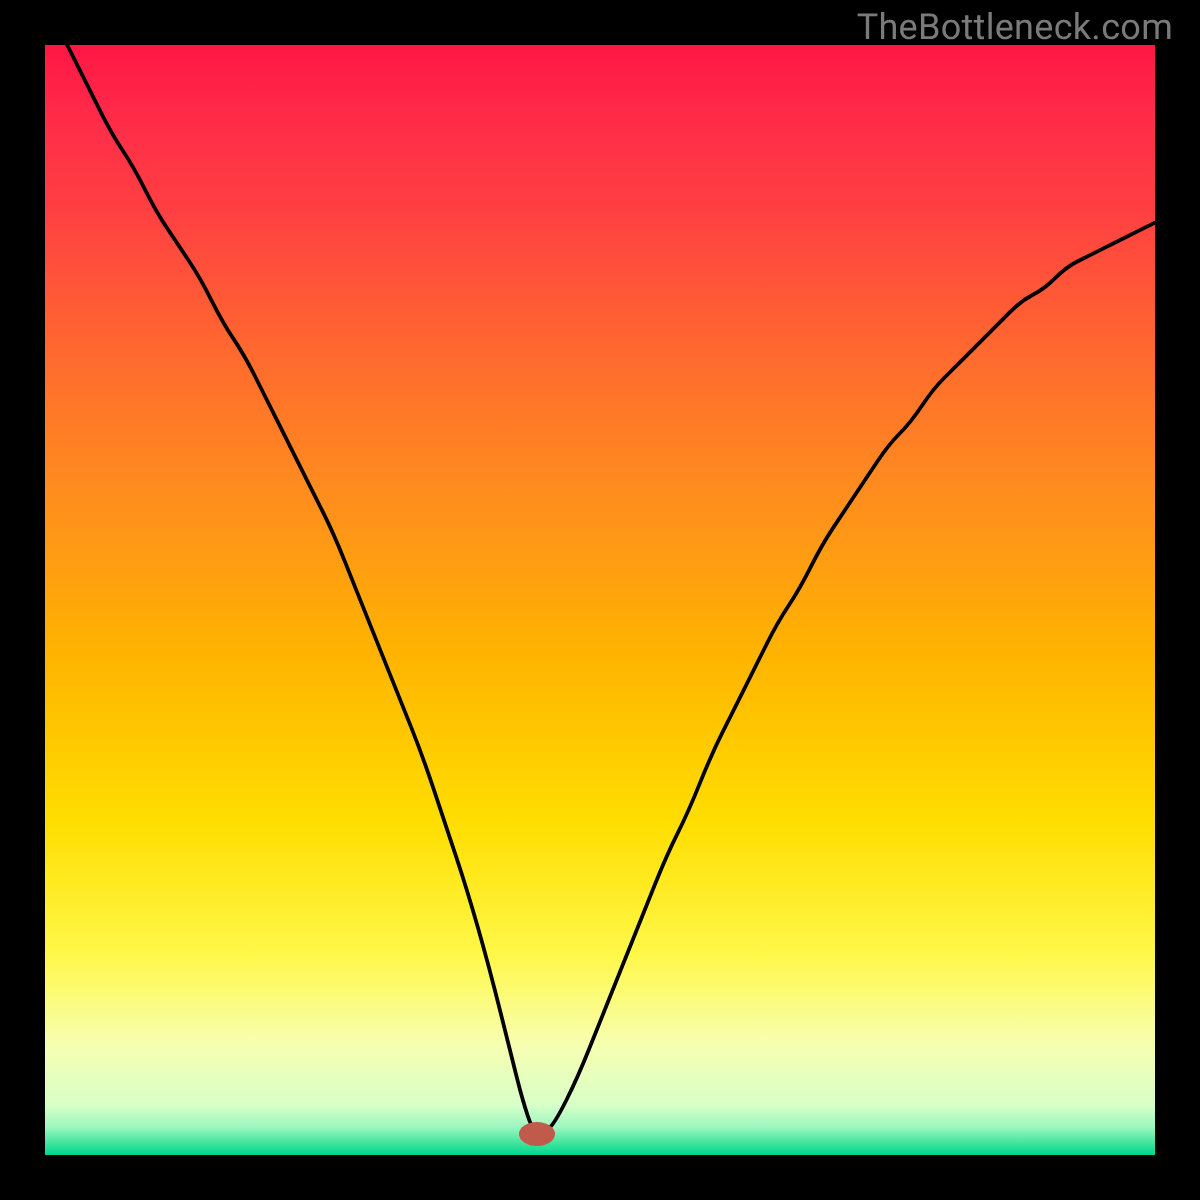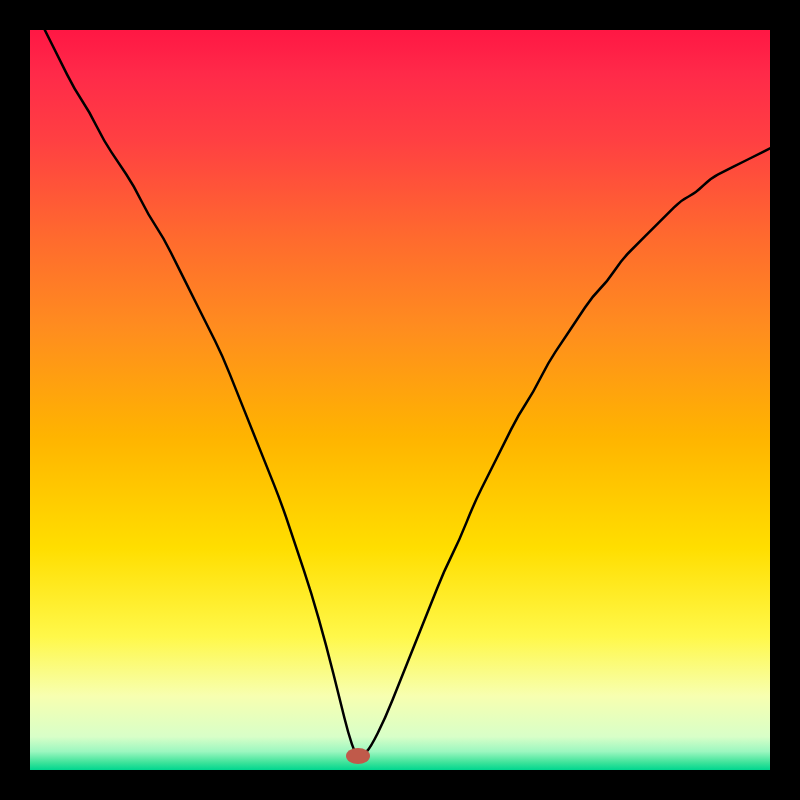--- a/index.html
+++ b/index.html
@@ -38,6 +38,7 @@
 <body>
 
 <div class="frame">
+  <div class="watermark">TheBottleneck.com</div>
   <div class="plot-area">
     <svg id="chart-svg" width="740" height="740" viewBox="0 0 740 740" preserveAspectRatio="none">
       <defs>

